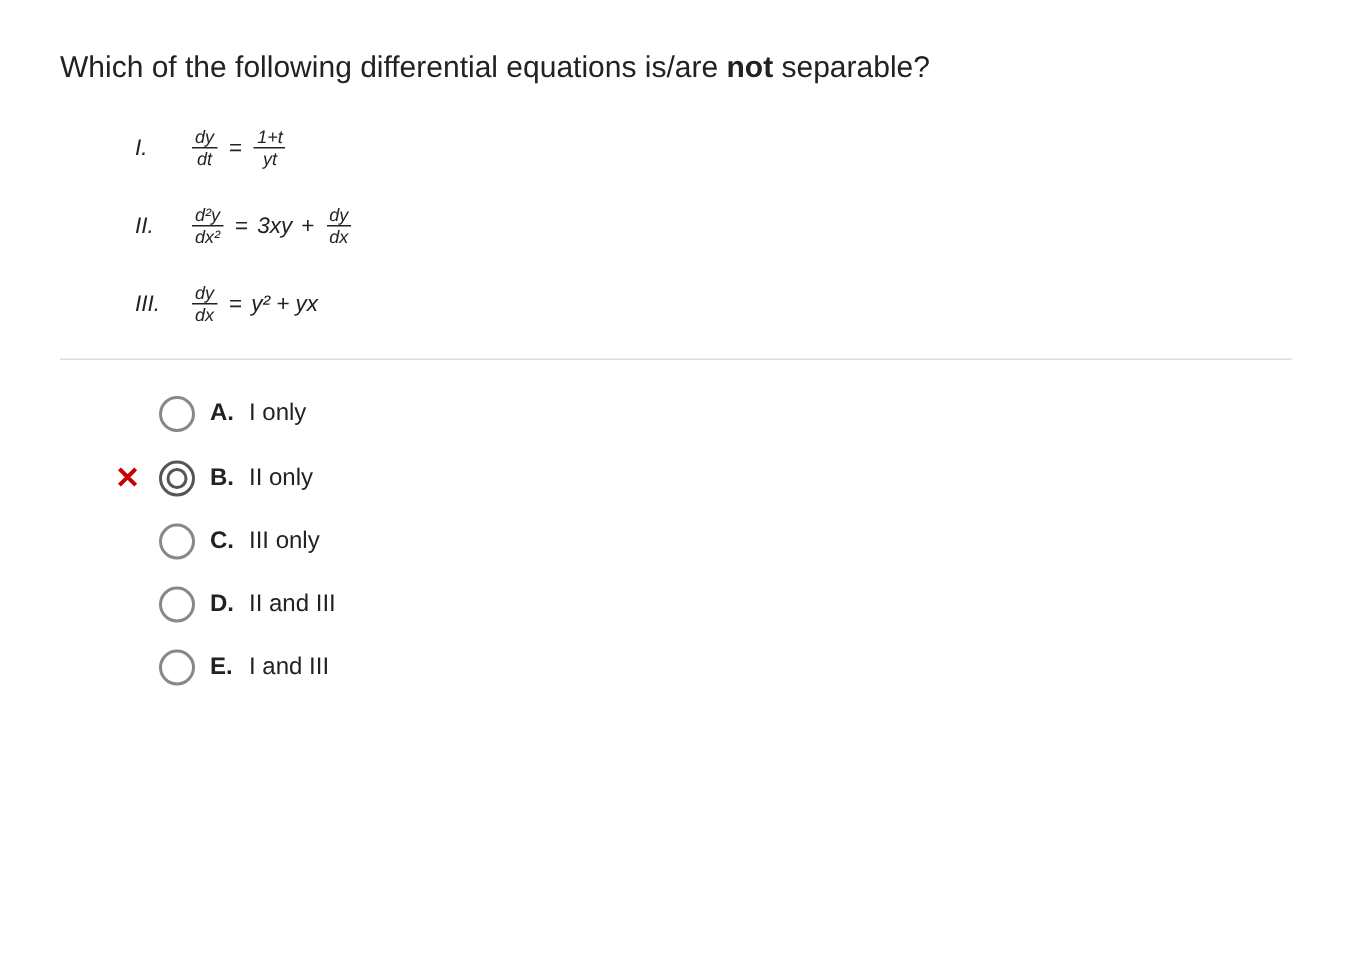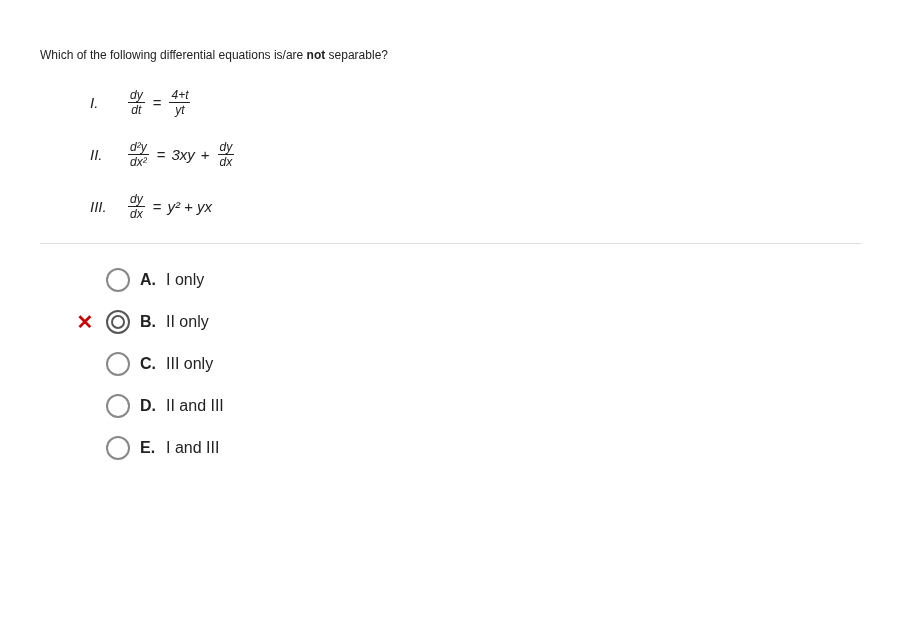--- a/index.html
+++ b/index.html
@@ -14,10 +14,9 @@
     }
 
     .question-text {
-      font-size: 12px;
+      font-size: 20px;
       margin-bottom: 24px;
       line-height: 1.5;
-      margin-top: 16px;
     }
 
     .question-text strong {

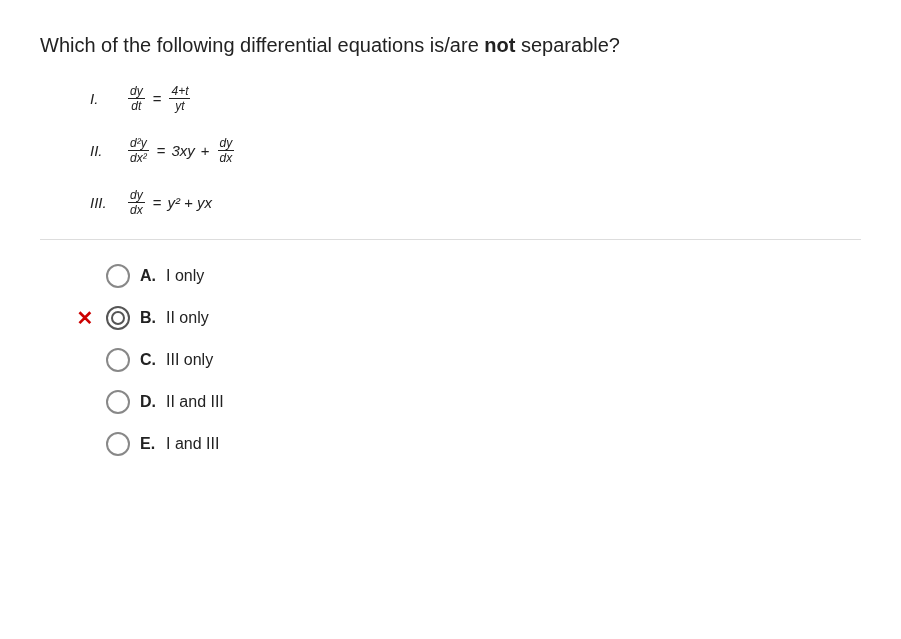--- a/index.html
+++ b/index.html
@@ -166,7 +166,7 @@
       </span>
       <span class="eq-sym">=</span>
       <span class="frac">
-        <span class="num math-italic">4+t</span>
+        <span class="num math-italic">1+t</span>
         <span class="den math-italic">yt</span>
       </span>
     </span>

